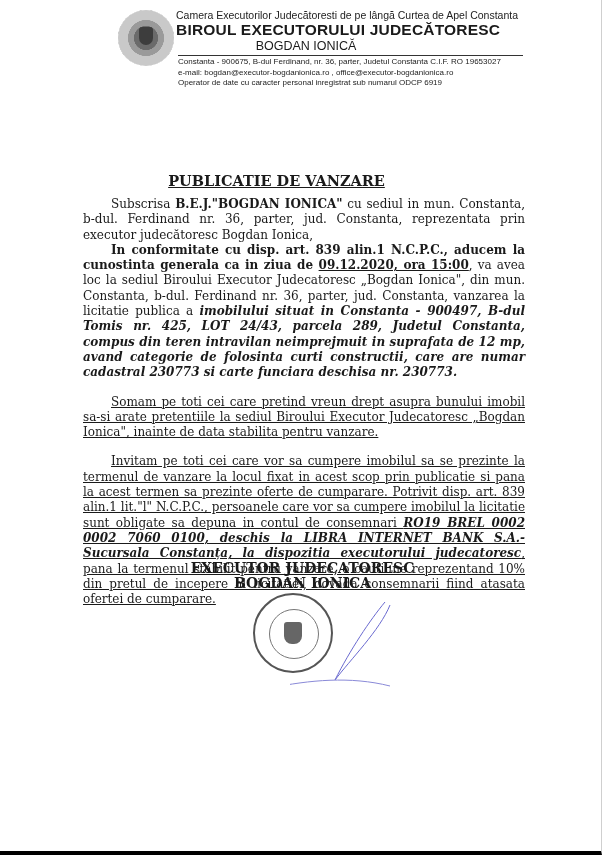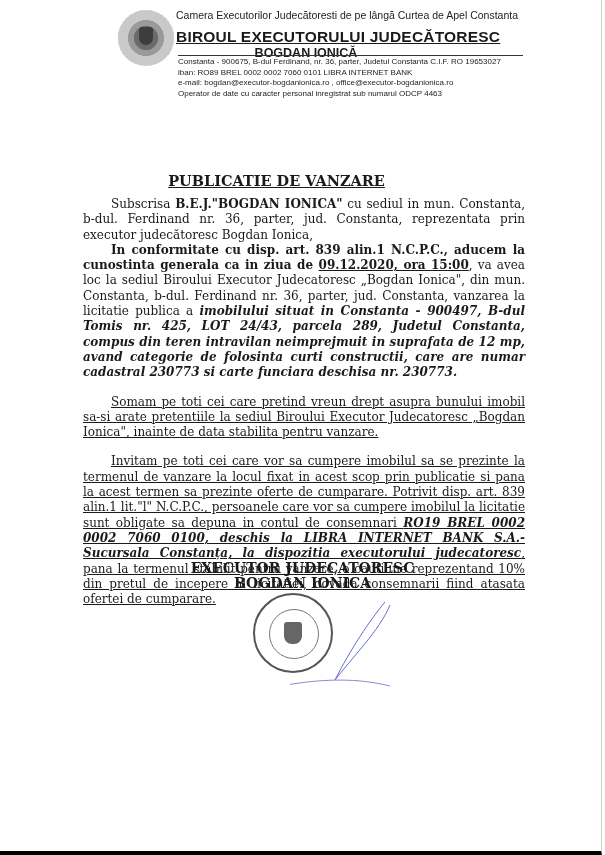--- a/index.html
+++ b/index.html
@@ -9,7 +9,7 @@
   .logo .crest { position:absolute; left:21px; top:17px; width:14px; height:18px; background:#3d3d3d; border-radius:3px 3px 7px 7px; }
   .hdr { position:absolute; left:176px; top:9px; width:260px; font-family:"Liberation Sans", sans-serif; text-align:center; }
   .hdr .l1 { font-size:10.5px; color:#222; white-space:nowrap; }
-  .hdr .l2 { font-size:15.5px; font-weight:bold; letter-spacing:0.2px; white-space:nowrap; margin-top:7px;text-decoration:underline; }
+  .hdr .l2 { font-size:15.5px; font-weight:bold; letter-spacing:0.2px; white-space:nowrap; margin-top:0px; }
   .hdr .l3 { font-size:12.5px; font-weight:bold; margin-top:0px; }
   .hdr-line { position:absolute; left:178px; top:55px; width:345px; height:1px; background:#333; }
   .contact { position:absolute; left:178px; top:57px; width:348px; font-family:"Liberation Sans", sans-serif; font-size:8px; line-height:10.5px; text-align:left; color:#222; }

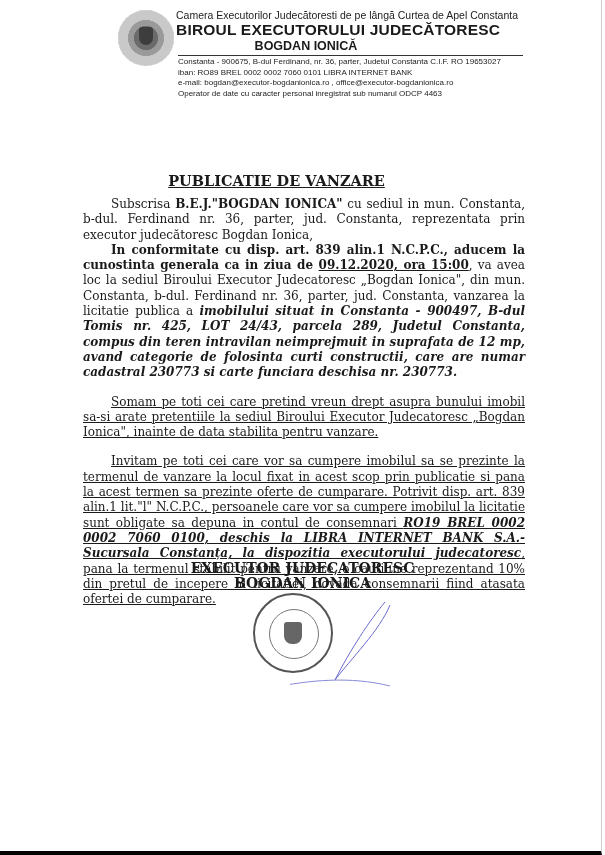--- a/index.html
+++ b/index.html
@@ -10,7 +10,7 @@
   .hdr { position:absolute; left:176px; top:9px; width:260px; font-family:"Liberation Sans", sans-serif; text-align:center; }
   .hdr .l1 { font-size:10.5px; color:#222; white-space:nowrap; }
   .hdr .l2 { font-size:15.5px; font-weight:bold; letter-spacing:0.2px; white-space:nowrap; margin-top:0px; }
-  .hdr .l3 { font-size:12.5px; font-weight:bold; margin-top:0px; }
+  .hdr .l3 { font-size:12.5px; font-weight:normal; margin-top:0px; }
   .hdr-line { position:absolute; left:178px; top:55px; width:345px; height:1px; background:#333; }
   .contact { position:absolute; left:178px; top:57px; width:348px; font-family:"Liberation Sans", sans-serif; font-size:8px; line-height:10.5px; text-align:left; color:#222; }
   .contact div { white-space:nowrap; }

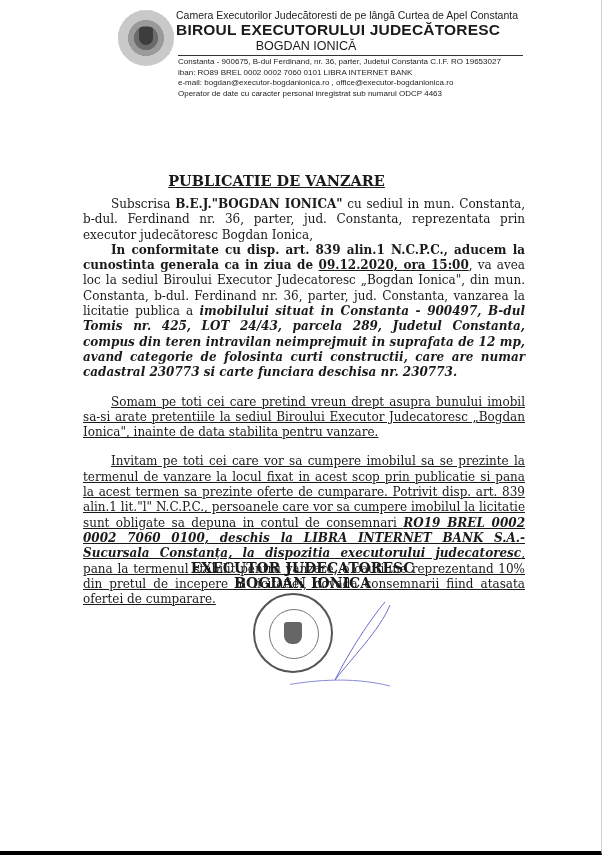--- a/index.html
+++ b/index.html
@@ -45,7 +45,6 @@
   <div class="hdr-line"></div>
   <div class="contact">
     <div>Constanta - 900675, B-dul Ferdinand, nr. 36, parter, Judetul Constanta    C.I.F. RO 19653027</div>
-    <div>iban: RO89 BREL 0002 0002 7060 0101    LIBRA INTERNET BANK</div>
     <div>e-mail: bogdan@executor-bogdanionica.ro ,  office@executor-bogdanionica.ro</div>
     <div>Operator de date cu caracter personal inregistrat sub numarul ODCP 4463</div>
   </div>

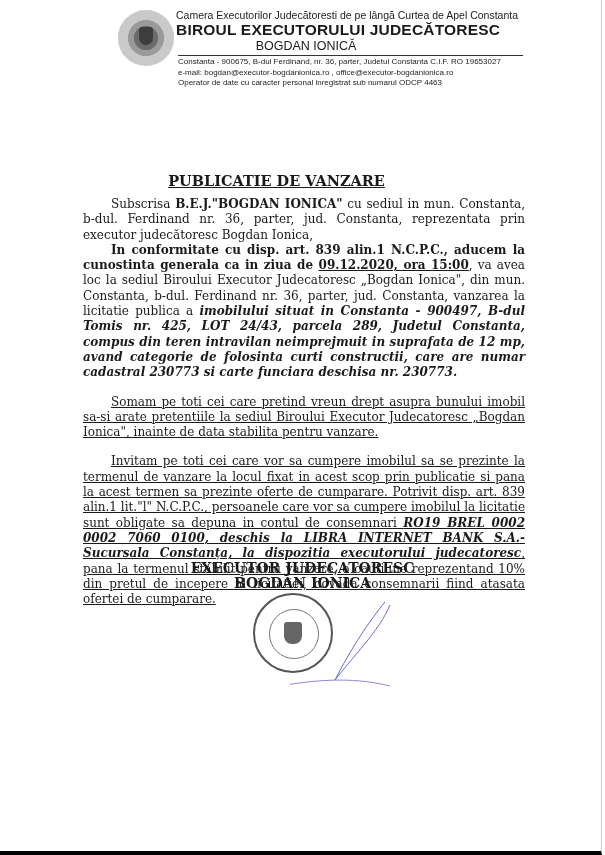--- a/index.html
+++ b/index.html
@@ -46,7 +46,7 @@
   <div class="contact">
     <div>Constanta - 900675, B-dul Ferdinand, nr. 36, parter, Judetul Constanta    C.I.F. RO 19653027</div>
     <div>e-mail: bogdan@executor-bogdanionica.ro ,  office@executor-bogdanionica.ro</div>
-    <div>Operator de date cu caracter personal inregistrat sub numarul ODCP 4463</div>
+    <div>Operator de date cu caracter personal inregistrat sub numarul ODCP 6919</div>
   </div>
 
   <div class="title"><span>PUBLICATIE DE VANZARE</span></div>

